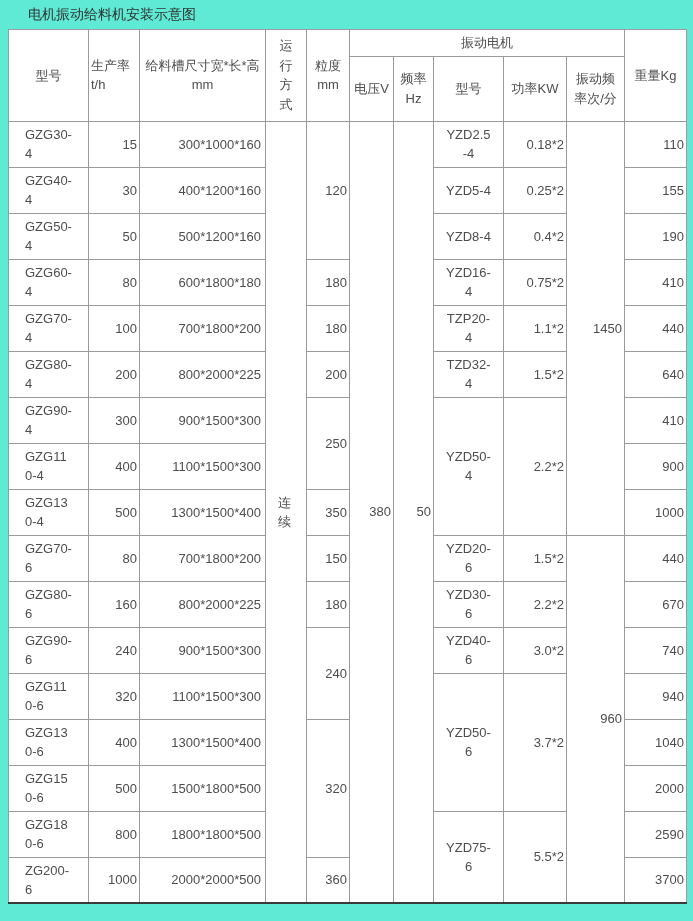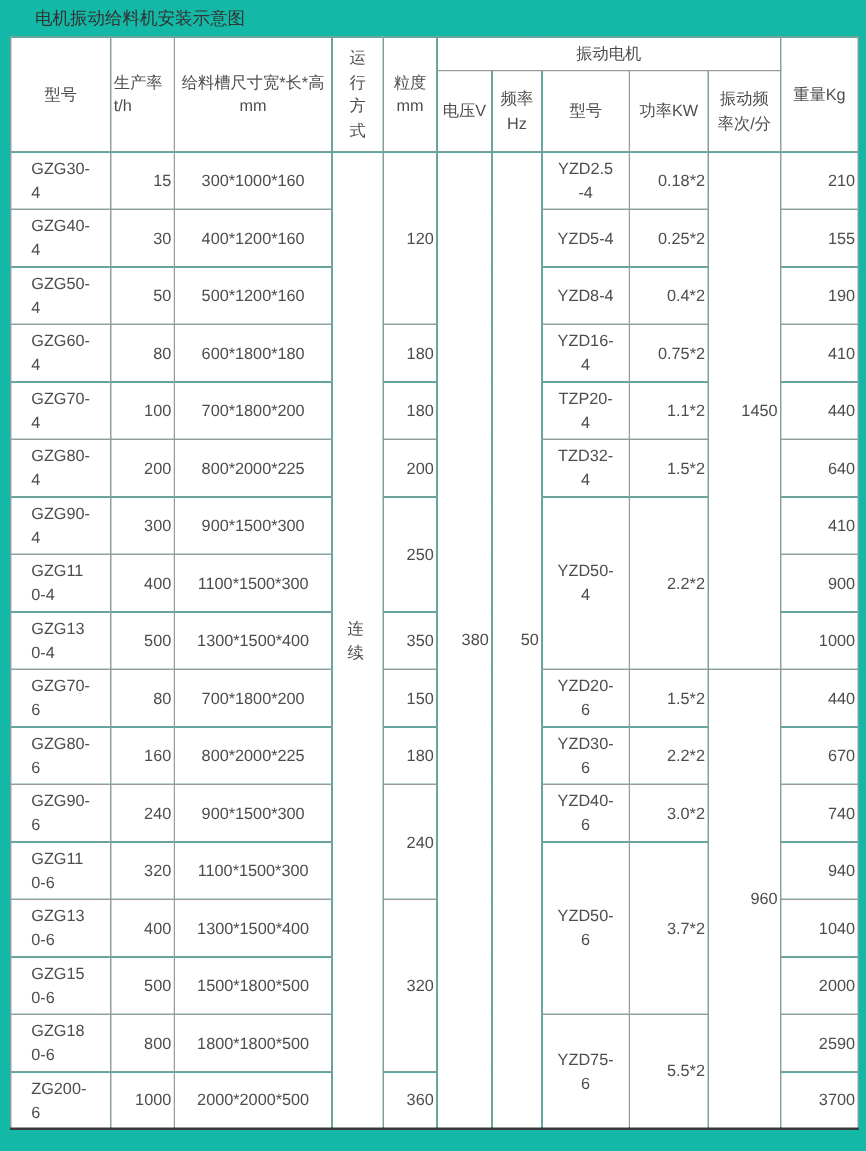--- a/index.html
+++ b/index.html
@@ -12,7 +12,7 @@
   .page {
     width: 693px;
     height: 921px;
-    background: #14b8a6;
+    background: #5eead4;
     overflow: hidden;
   }
   .title {

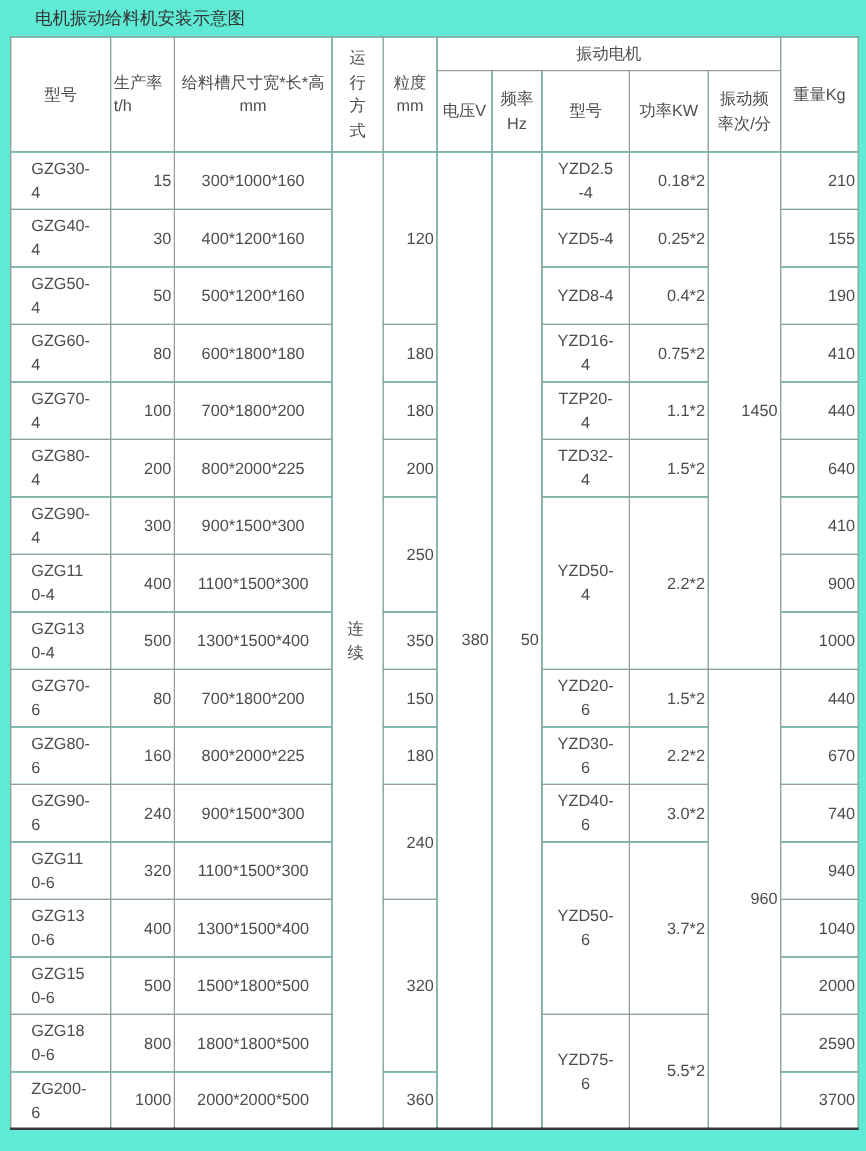--- a/index.html
+++ b/index.html
@@ -48,7 +48,7 @@
   th.h-op   { padding: 2px 12px; margin-top: 44px; }
   td.c-model  { text-align: left; padding: 2px 16px; }
   td.c-num    { text-align: right;  padding: 2px 2px 2px 1px; }
-  td.c-trough { text-align: center; padding: 2px 4px; }
+  td.c-trough { text-align: right; padding: 2px 4px; }
   td.c-op     { text-align: left; padding: 2px 12px; }
   td.c-motor  { text-align: center; padding: 2px 12px; }
 </style>

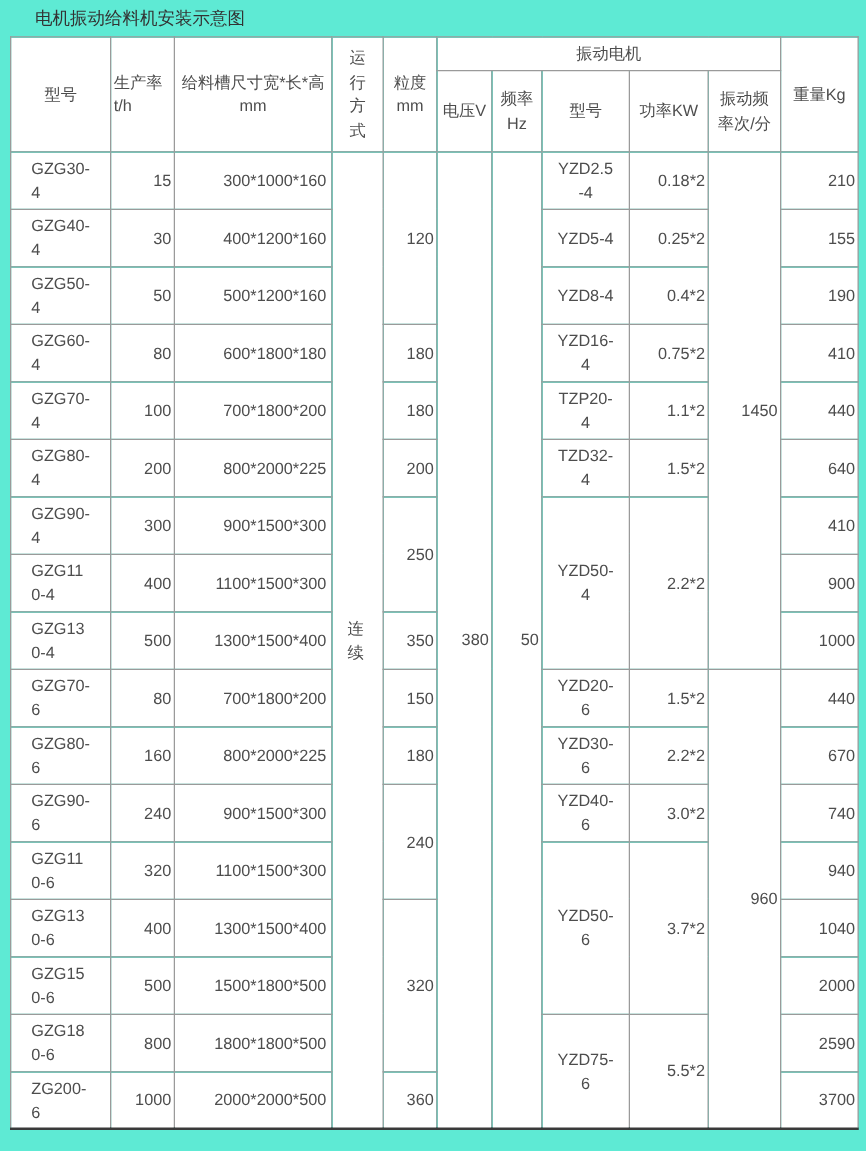--- a/index.html
+++ b/index.html
@@ -102,7 +102,7 @@
           <td class="c-motor">YZD2.5-4</td>
           <td class="c-num">0.18*2</td>
           <td class="c-num" rowspan="9">1450</td>
-          <td class="c-num">210</td>
+          <td class="c-num">110</td>
         </tr>
         <tr>
           <td class="c-model">GZG40-4</td>

